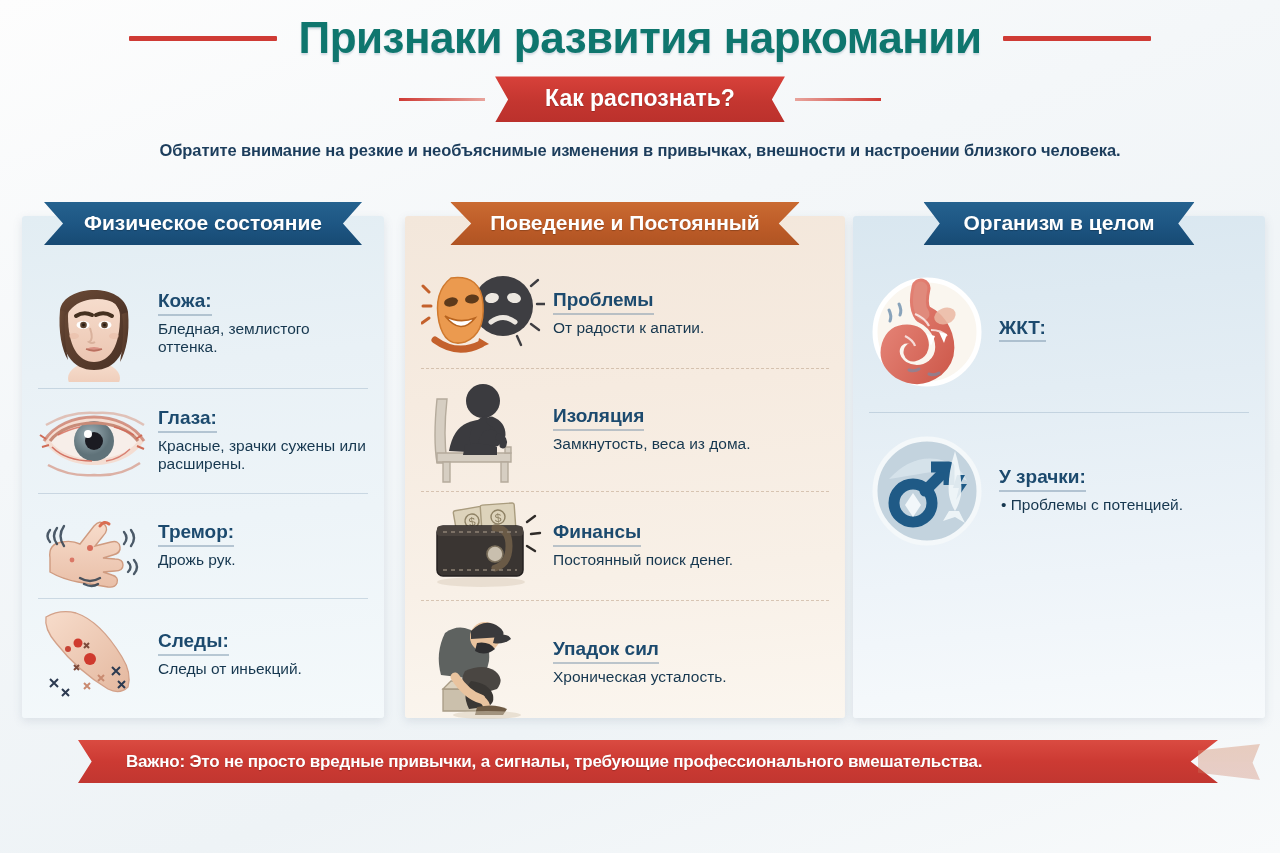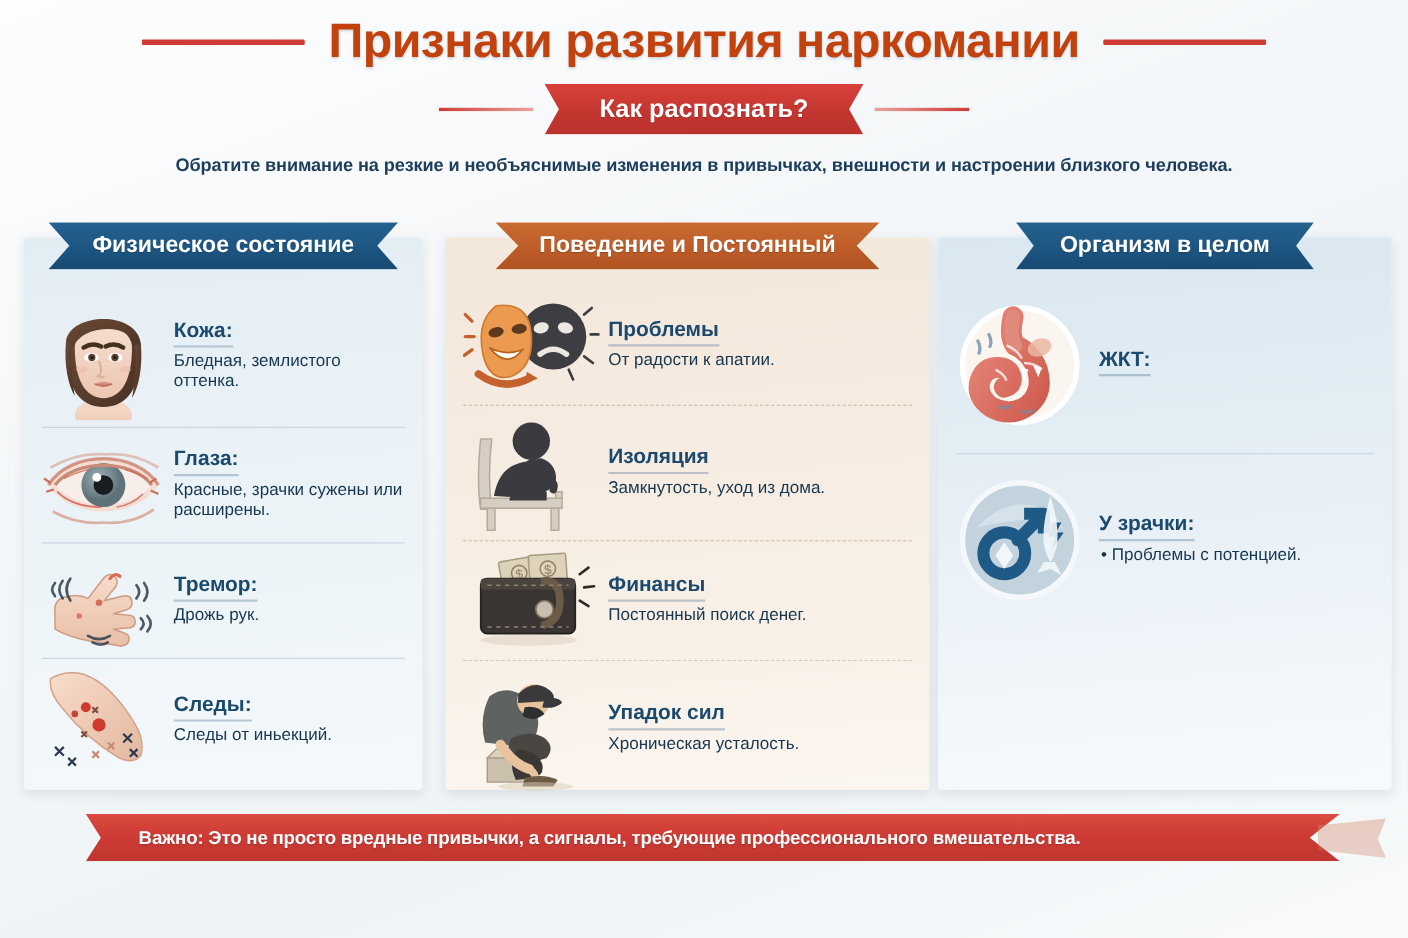--- a/index.html
+++ b/index.html
@@ -18,7 +18,7 @@
   }
   .title-rule { height: 5px; width: 148px; background: #cf3b35; border-radius: 1px; }
   .main-title {
-    font-size: 44px; font-weight: bold; color: #c2410c;
+    font-size: 44px; font-weight: bold; color: #0f766e;
     letter-spacing: -0.5px; line-height: 1.1;
     text-shadow: 0 2px 2px rgba(140,160,180,0.35);
     white-space: nowrap;

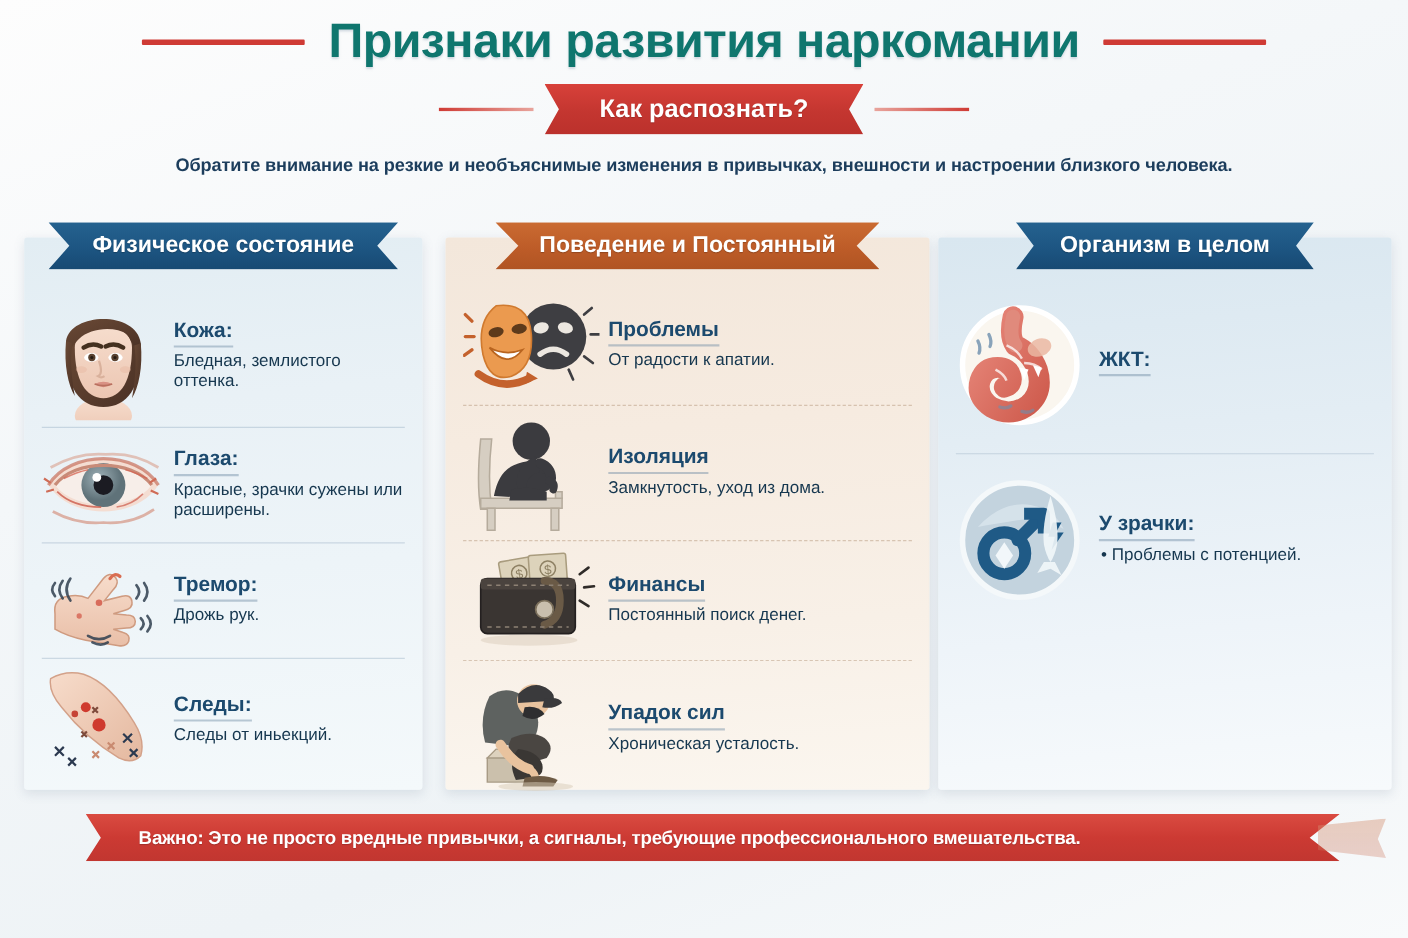--- a/index.html
+++ b/index.html
@@ -347,7 +347,7 @@
         </div>
         <div class="row-text">
           <div class="row-head">Изоляция</div>
-          <div class="row-body">Замкнутость, уход из дома.</div>
+          <div class="row-body">Замкнутость, веса из дома.</div>
         </div>
       </div>
 

